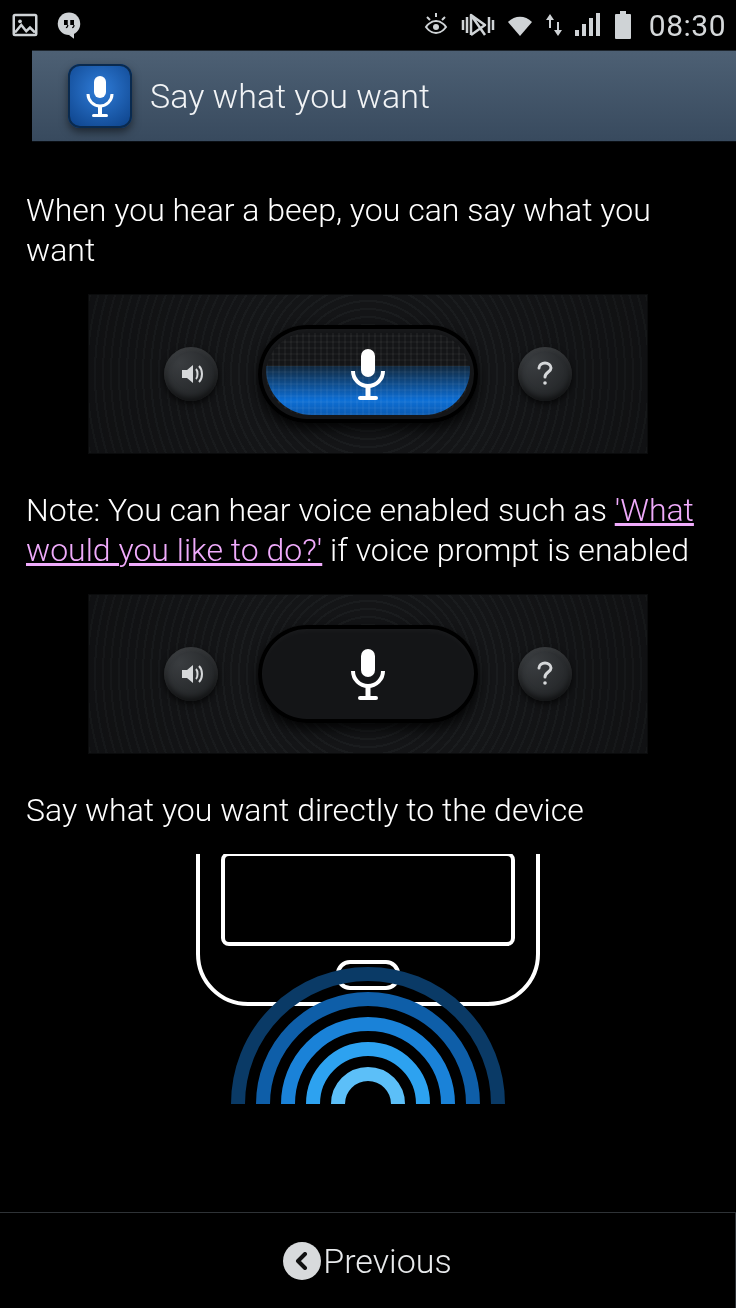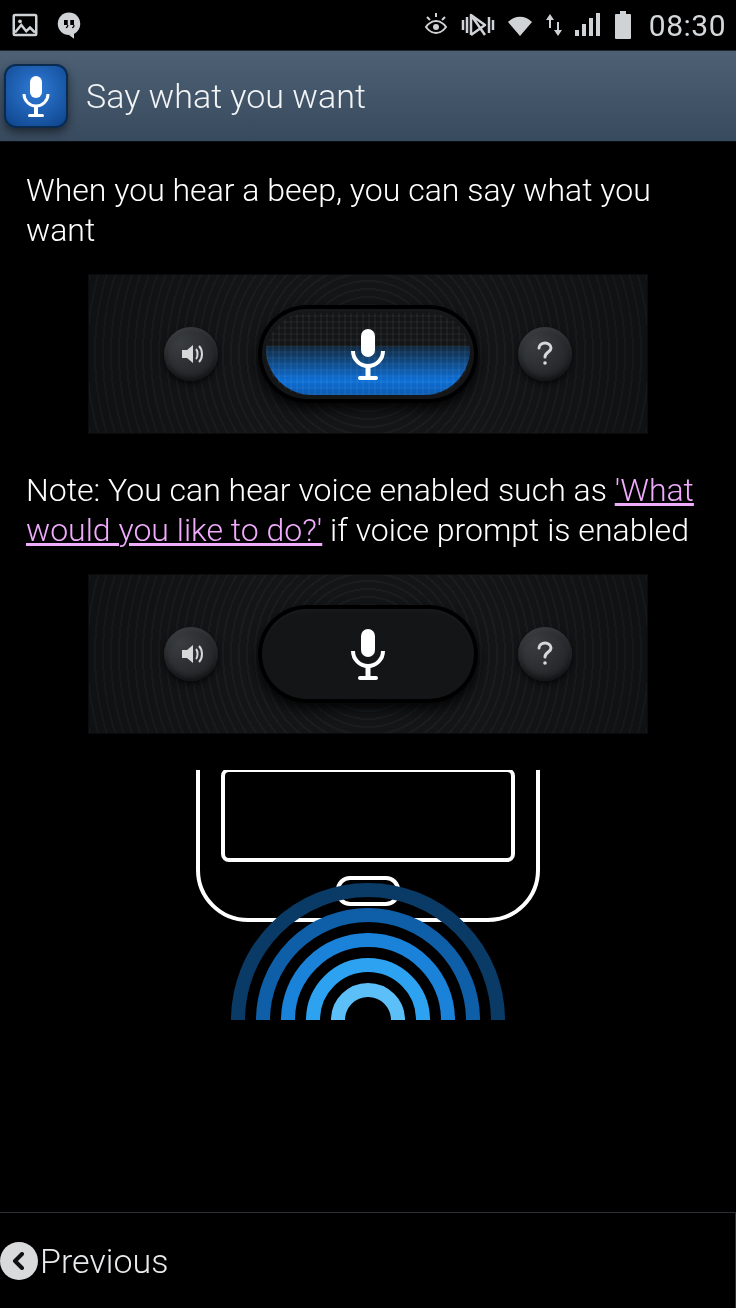--- a/index.html
+++ b/index.html
@@ -13,7 +13,7 @@
   .status-right svg, .status-left svg { display:block; }
 
   
-  .header { height: 92px; background: linear-gradient(#4d6074, #384a5e); border-top: 1px solid #1e262e; border-bottom: 1px solid #0b0f14; display: flex; align-items: center; padding: 0 4px; gap: 18px; }
+  .header { height: 92px; background: linear-gradient(#4d6074, #384a5e); border-top: 1px solid #1e262e; border-bottom: 1px solid #0b0f14; display: flex; align-items: center; padding: 0 36px; gap: 18px; margin-left: 32px; }
   .app-icon { width: 64px; height: 64px; border-radius: 12px; background: radial-gradient(circle at 50% 40%, #2f7cd8, #0b3f85); box-shadow: 0 0 0 2px #0a2a4e inset, 0 4px 8px rgba(0,0,0,.5); display:flex; align-items:center; justify-content:center; }
   .header-title { font-size: 34px; font-weight: 300; color: #f2f4f6; }
 

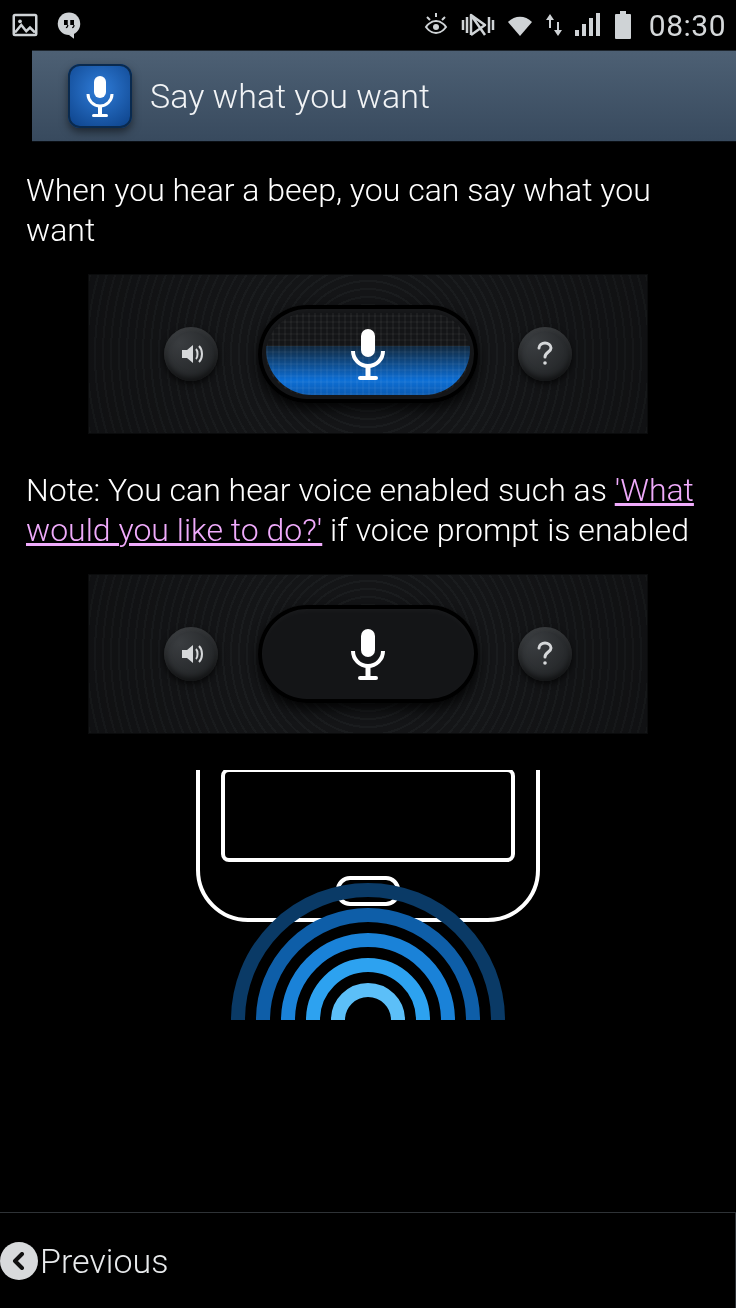--- a/index.html
+++ b/index.html
@@ -18,7 +18,7 @@
   .header-title { font-size: 34px; font-weight: 300; color: #f2f4f6; }
 
   
-  .content { padding: 28px 26px 0; }
+  .content { padding: 48px 26px 0; }
   .body-text { font-size: 32px; line-height: 40px; font-weight: 300; margin-bottom: 24px; }
   .accent { color: #f0abfc; text-decoration: underline; }
 

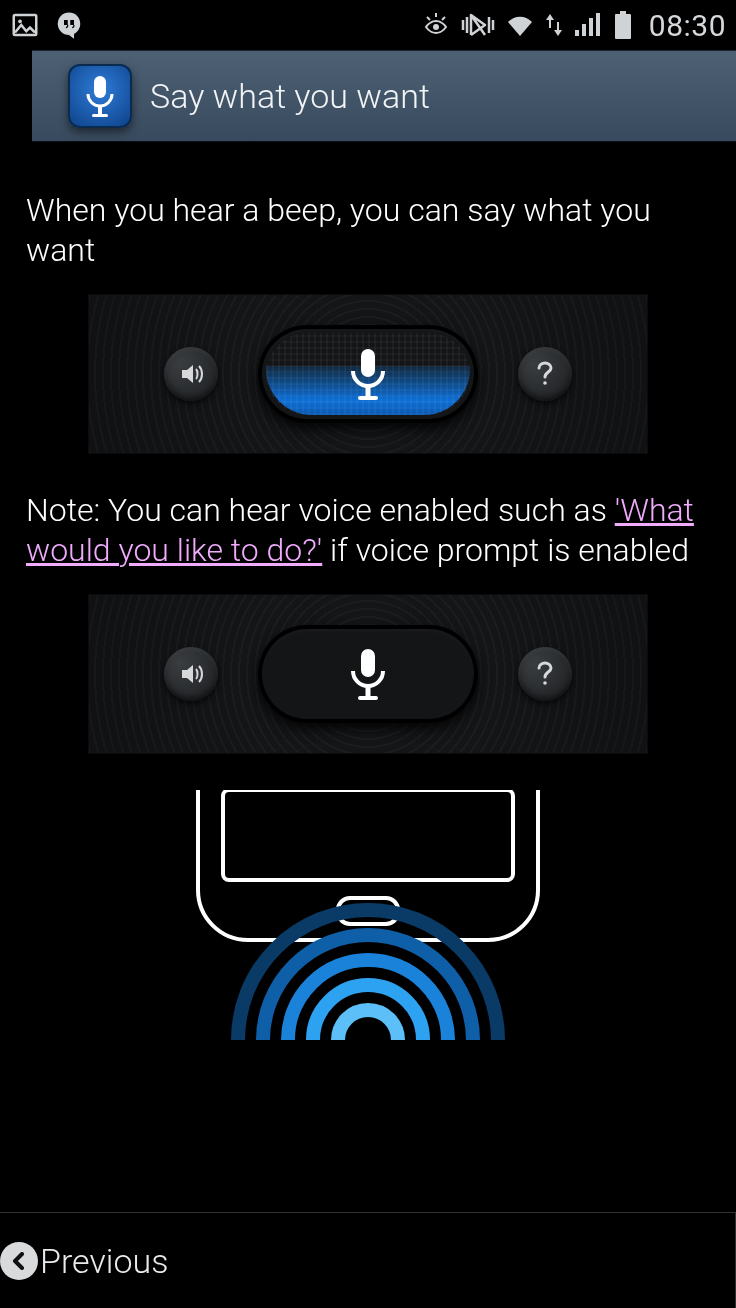--- a/index.html
+++ b/index.html
@@ -177,6 +177,7 @@
     </div>
   </div>
 
+  <p class="body-text">Say what you want directly to the device</p>
 
   <div class="device-wrap">
     <svg width="420" height="250" viewBox="0 0 420 250">

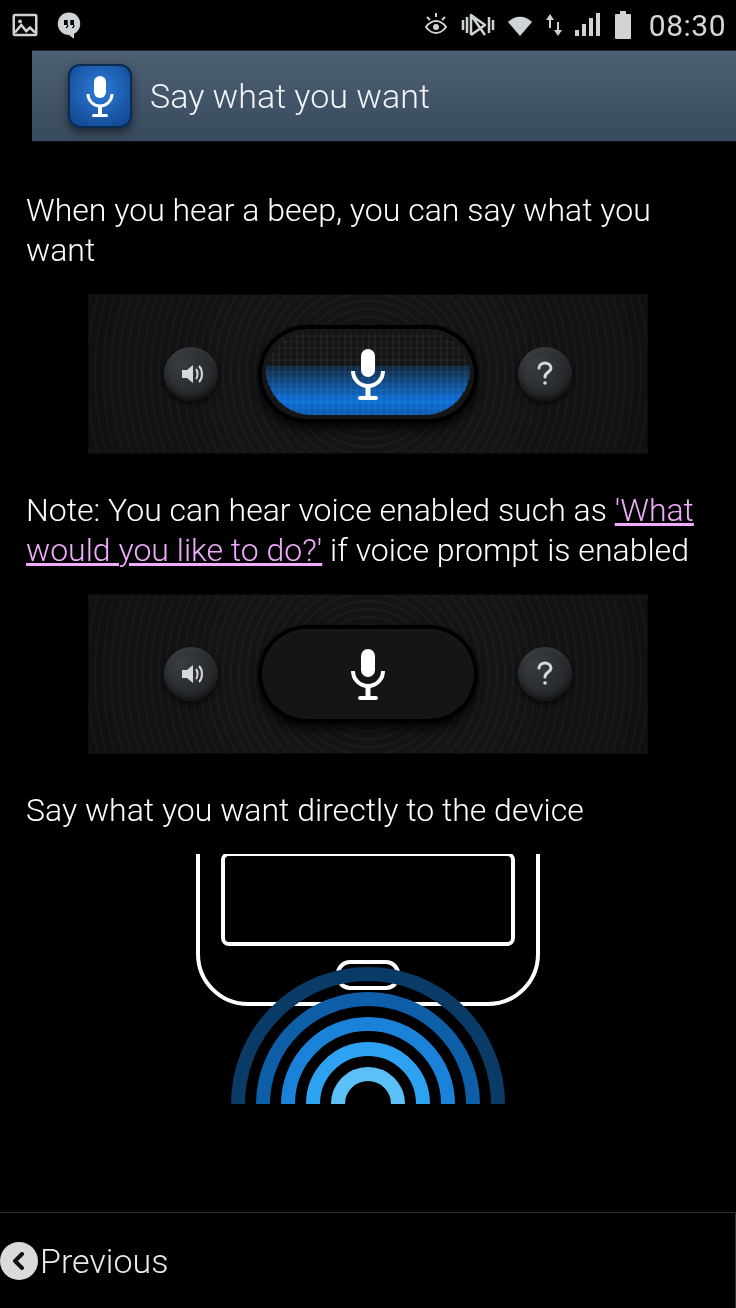--- a/index.html
+++ b/index.html
@@ -47,7 +47,7 @@
   
   .footer { position: absolute; left:0; right:0; bottom:0; height: 96px; border-top: 1px solid #2e3236; display:flex; }
   .footer-sep { width:1px; background:#2e3236; }
-  .nav-btn { flex:1; display:flex; align-items:center; gap:2px; font-size: 34px; color:#e8eaec; font-weight: 300; }
+  .nav-btn { flex:1; display:flex; align-items:center; justify-content:center; gap:2px; font-size: 34px; color:#e8eaec; font-weight: 300; }
   .chev { width:38px; height:38px; border-radius:50%; background:#d8dadc; display:flex; align-items:center; justify-content:center; }
 </style>
 </head>

